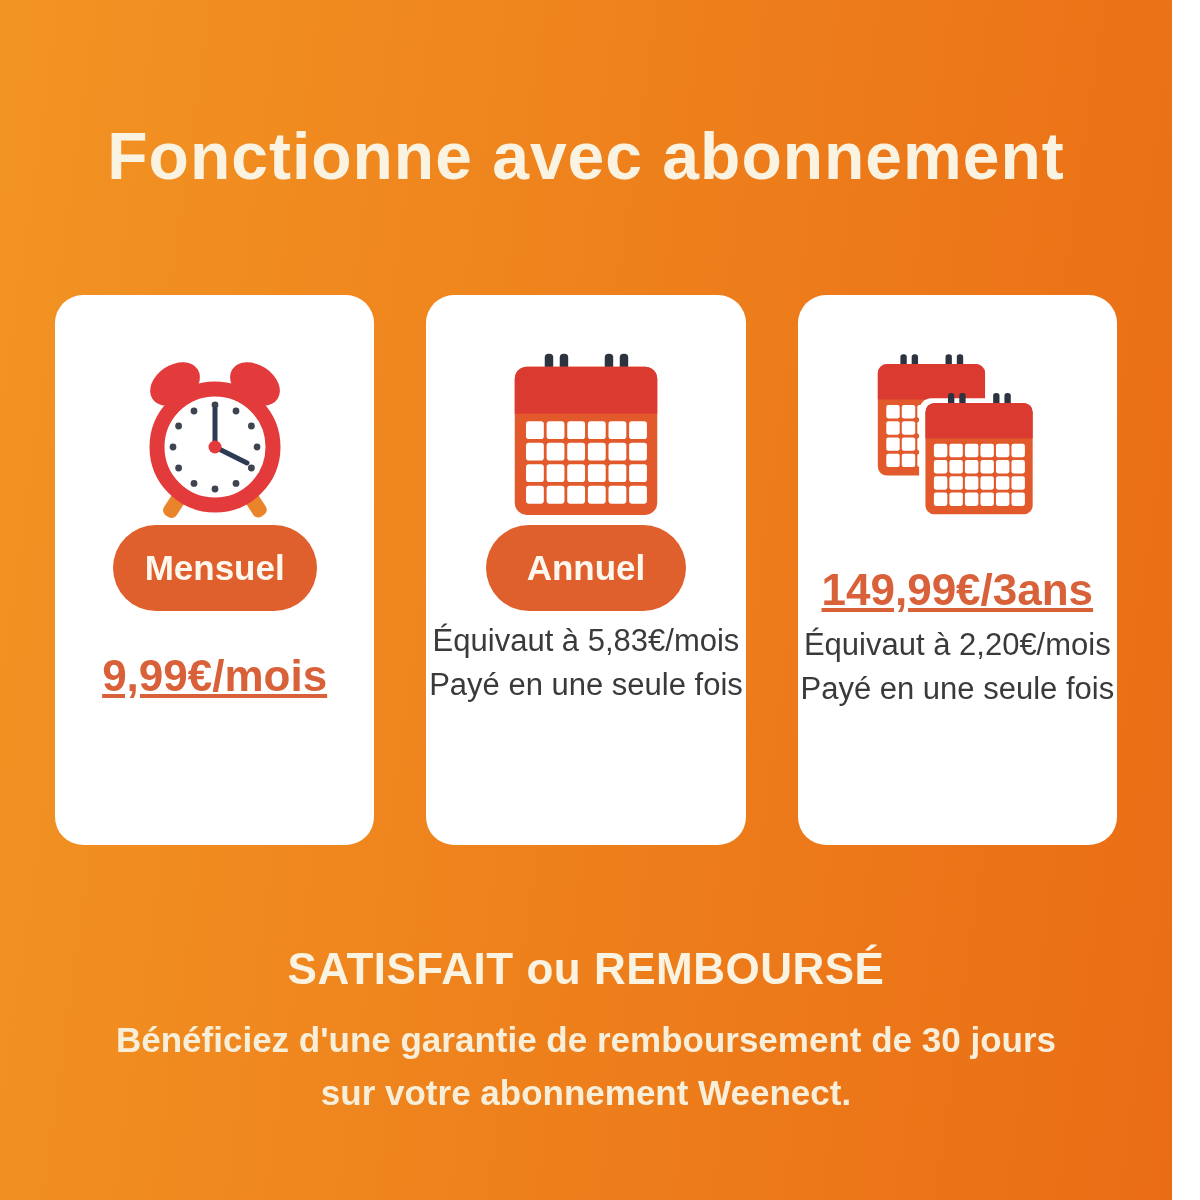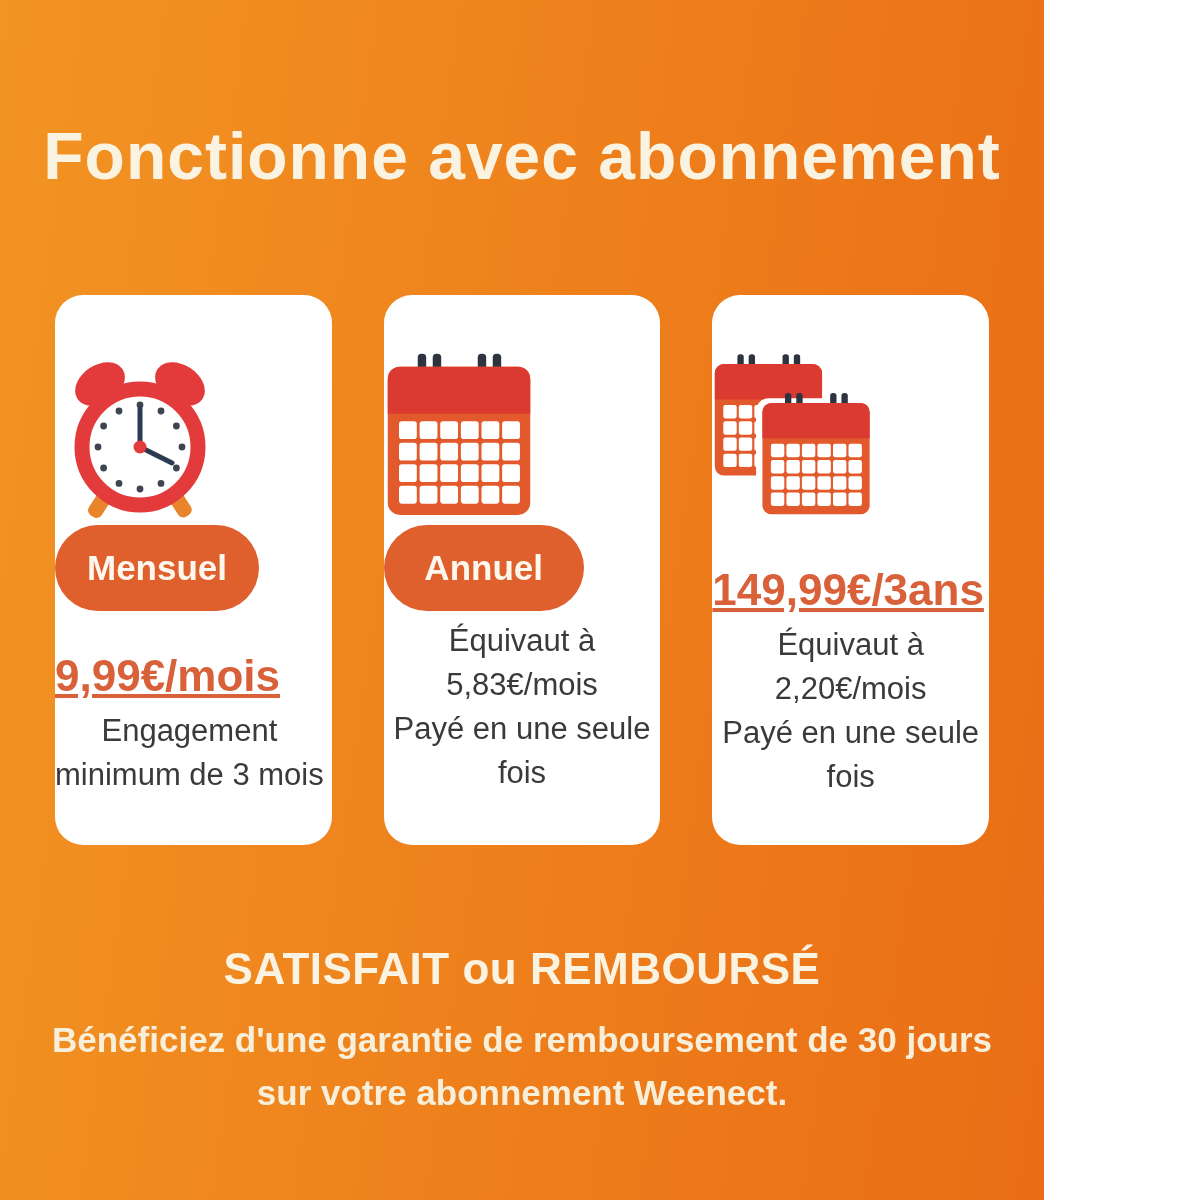--- a/index.html
+++ b/index.html
@@ -5,7 +5,7 @@
   html,body{margin:0;padding:0;}
   .canvas{
     position:relative;
-    width:1044px;height:1200px;
+    width:1172px;height:1200px;
     overflow:hidden;
     font-family:"Liberation Sans", sans-serif;
     background:linear-gradient(98deg, var(--bg_left) 0%, var(--bg_right) 100%);

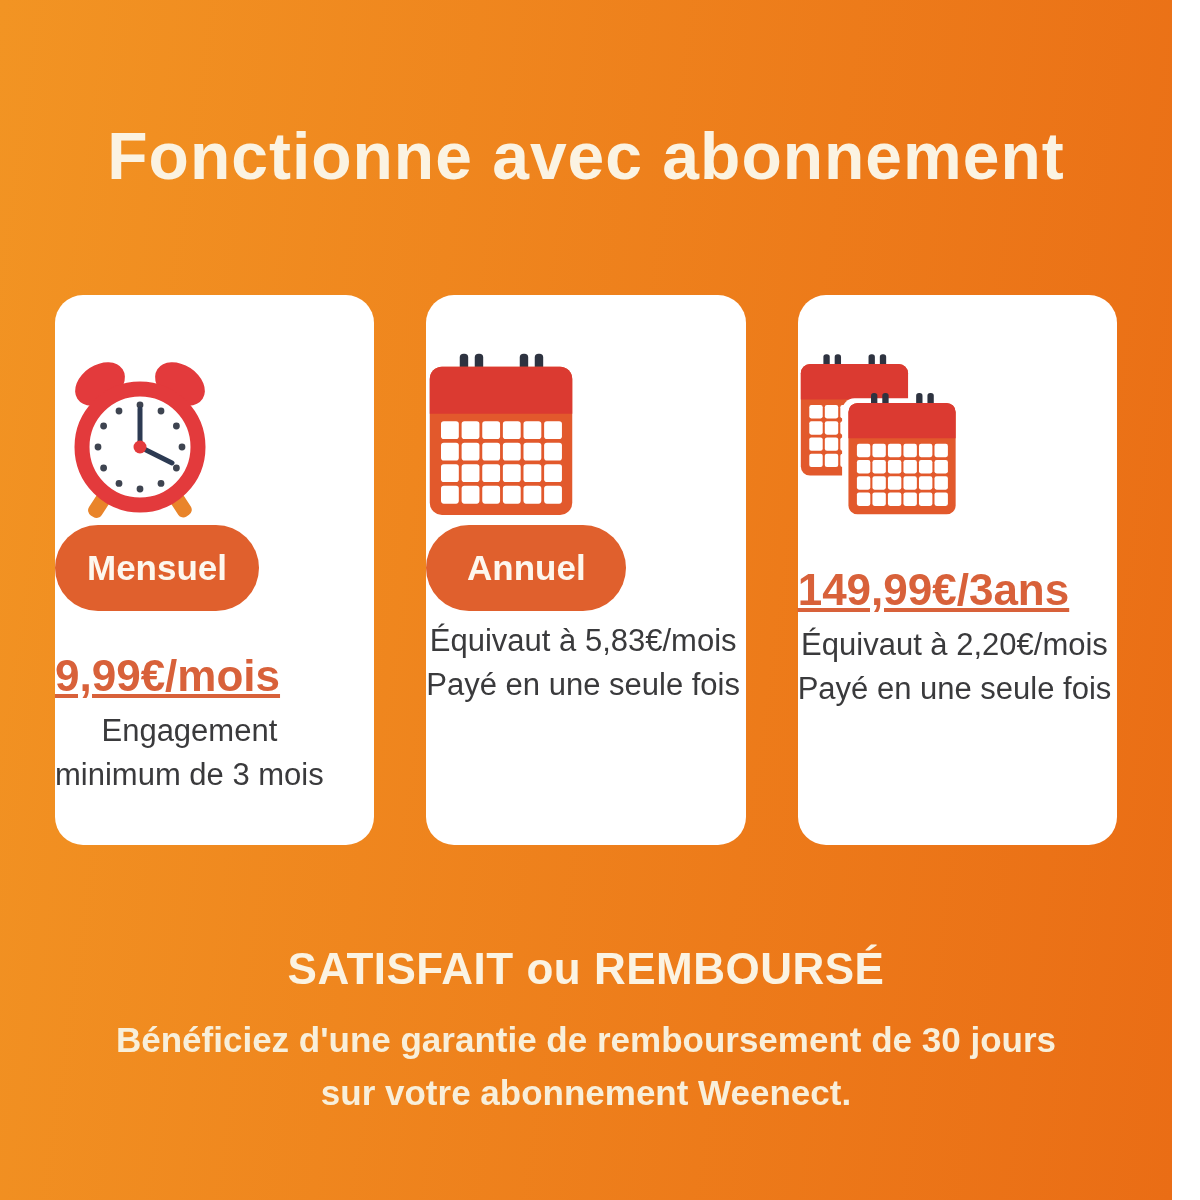--- a/index.html
+++ b/index.html
@@ -32,7 +32,7 @@
     border-radius:28px;
     display:flex;
     flex-direction:column;
-    align-items:flex-start;
+    align-items:center;
     box-sizing:border-box;
   }
   .icon-wrap{

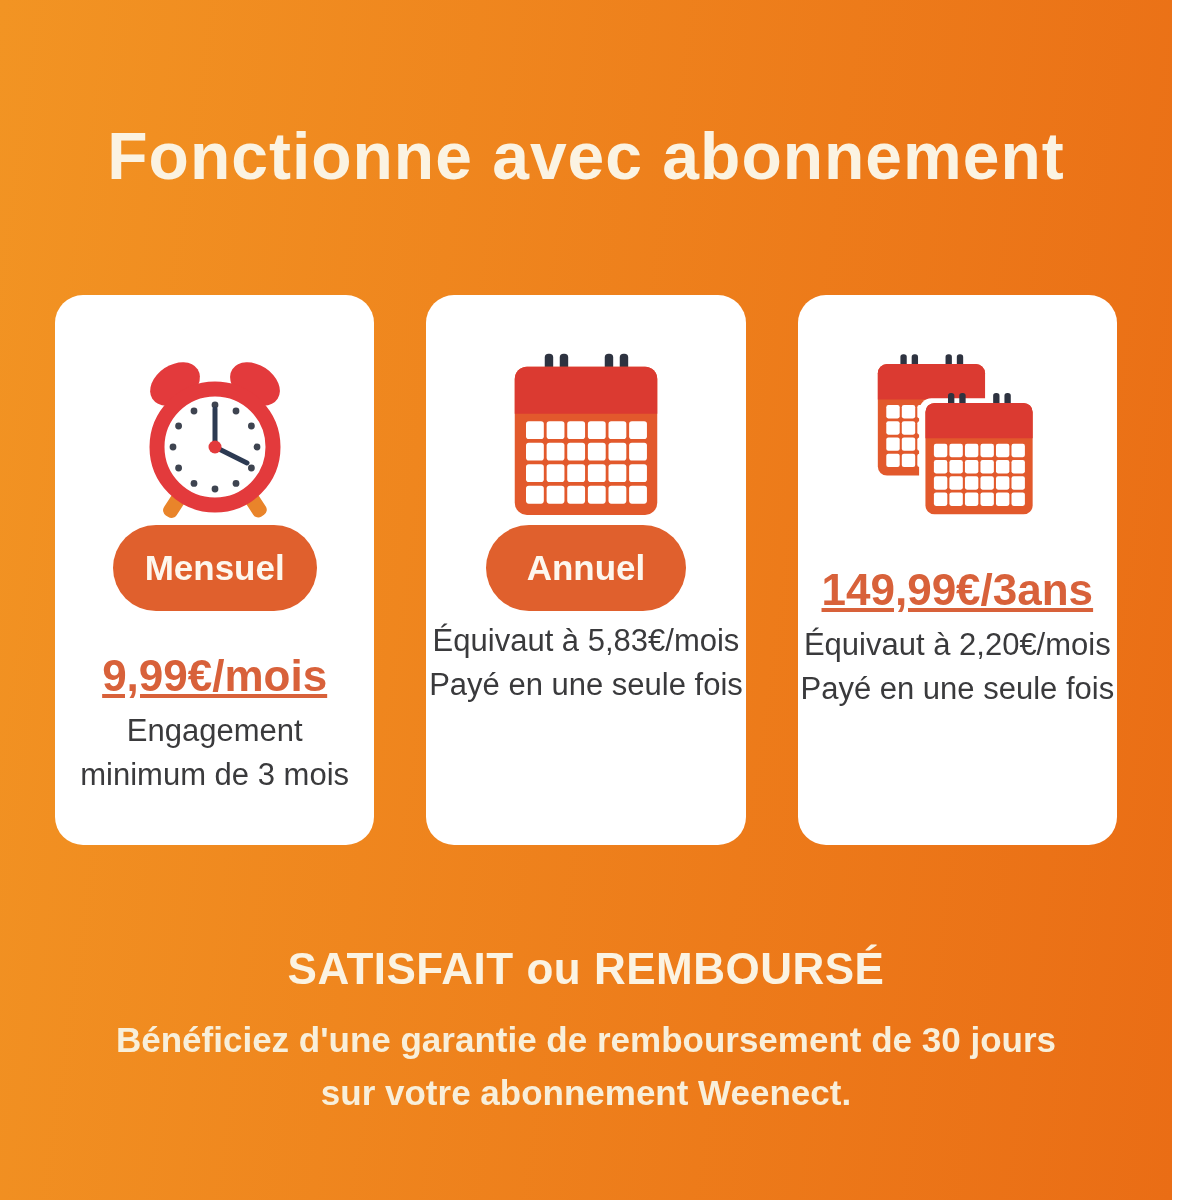--- a/index.html
+++ b/index.html
@@ -148,10 +148,6 @@
       </div>
       <button class="pill">Mensuel</button>
       <div class="price">9,99€/mois</div>
-      <div class="sub">
-        <div>Engagement</div>
-        <div>minimum de 3 mois</div>
-      </div>
     </div>
 
     <div class="card">

